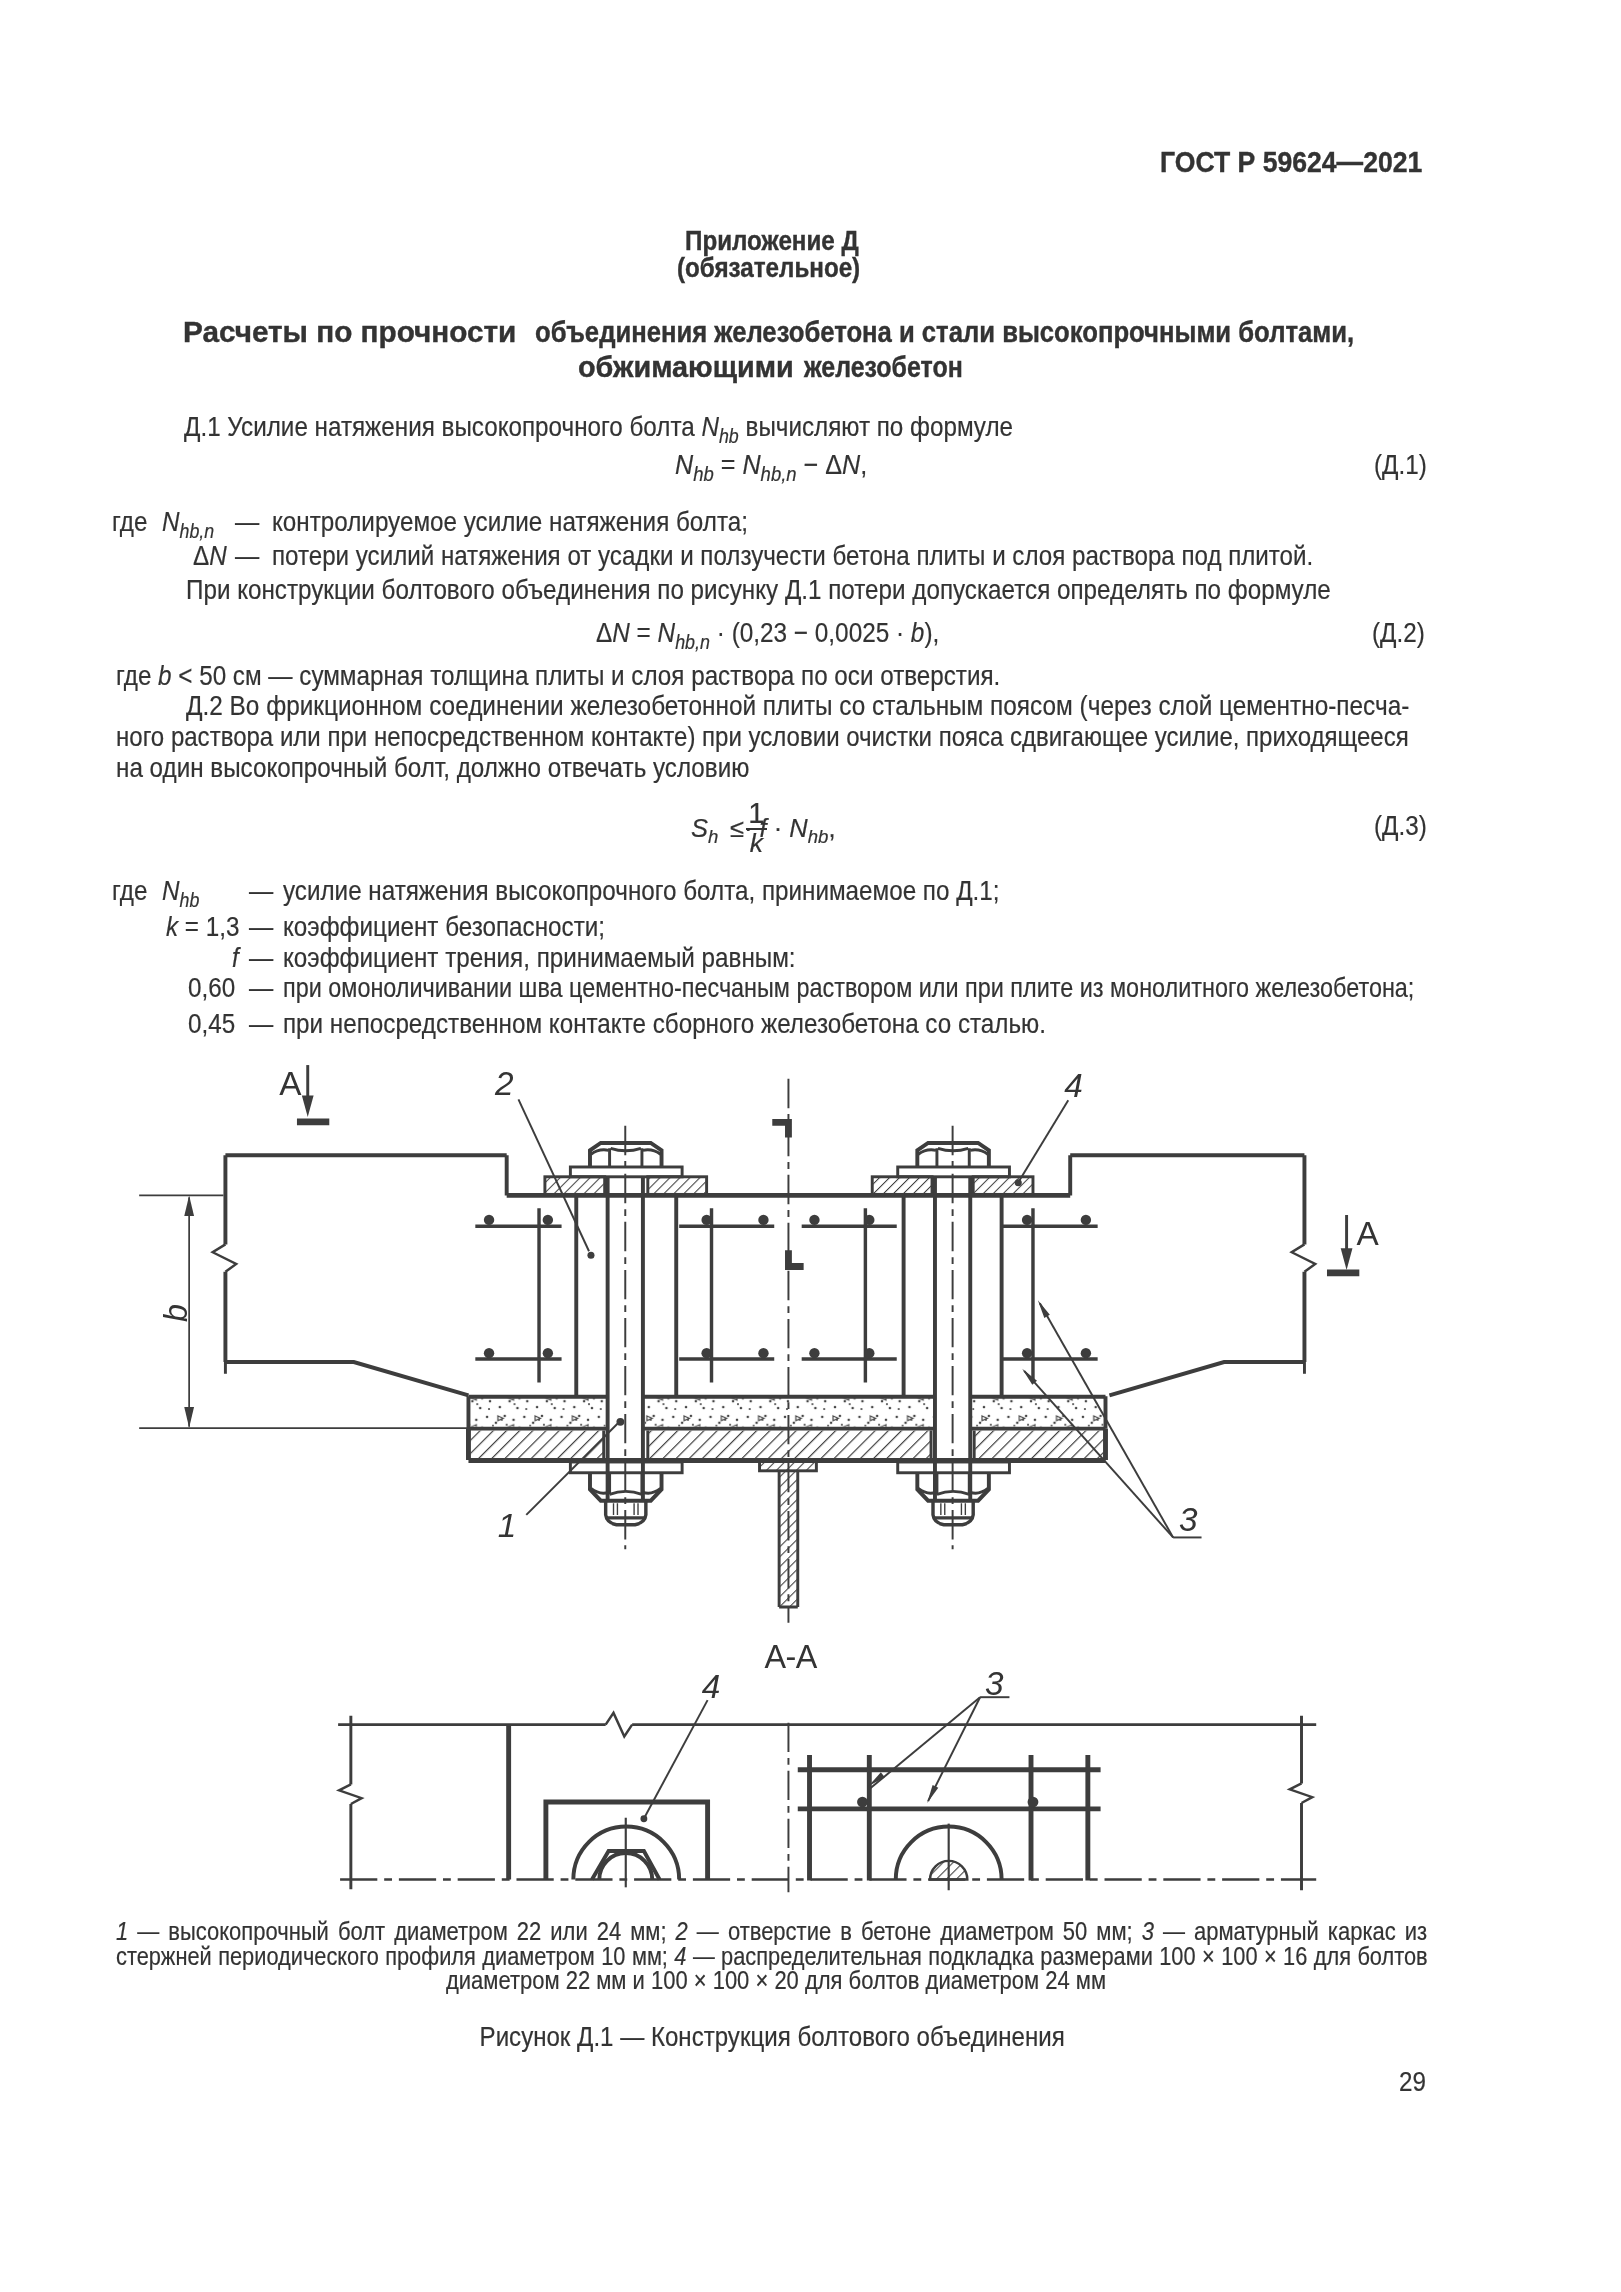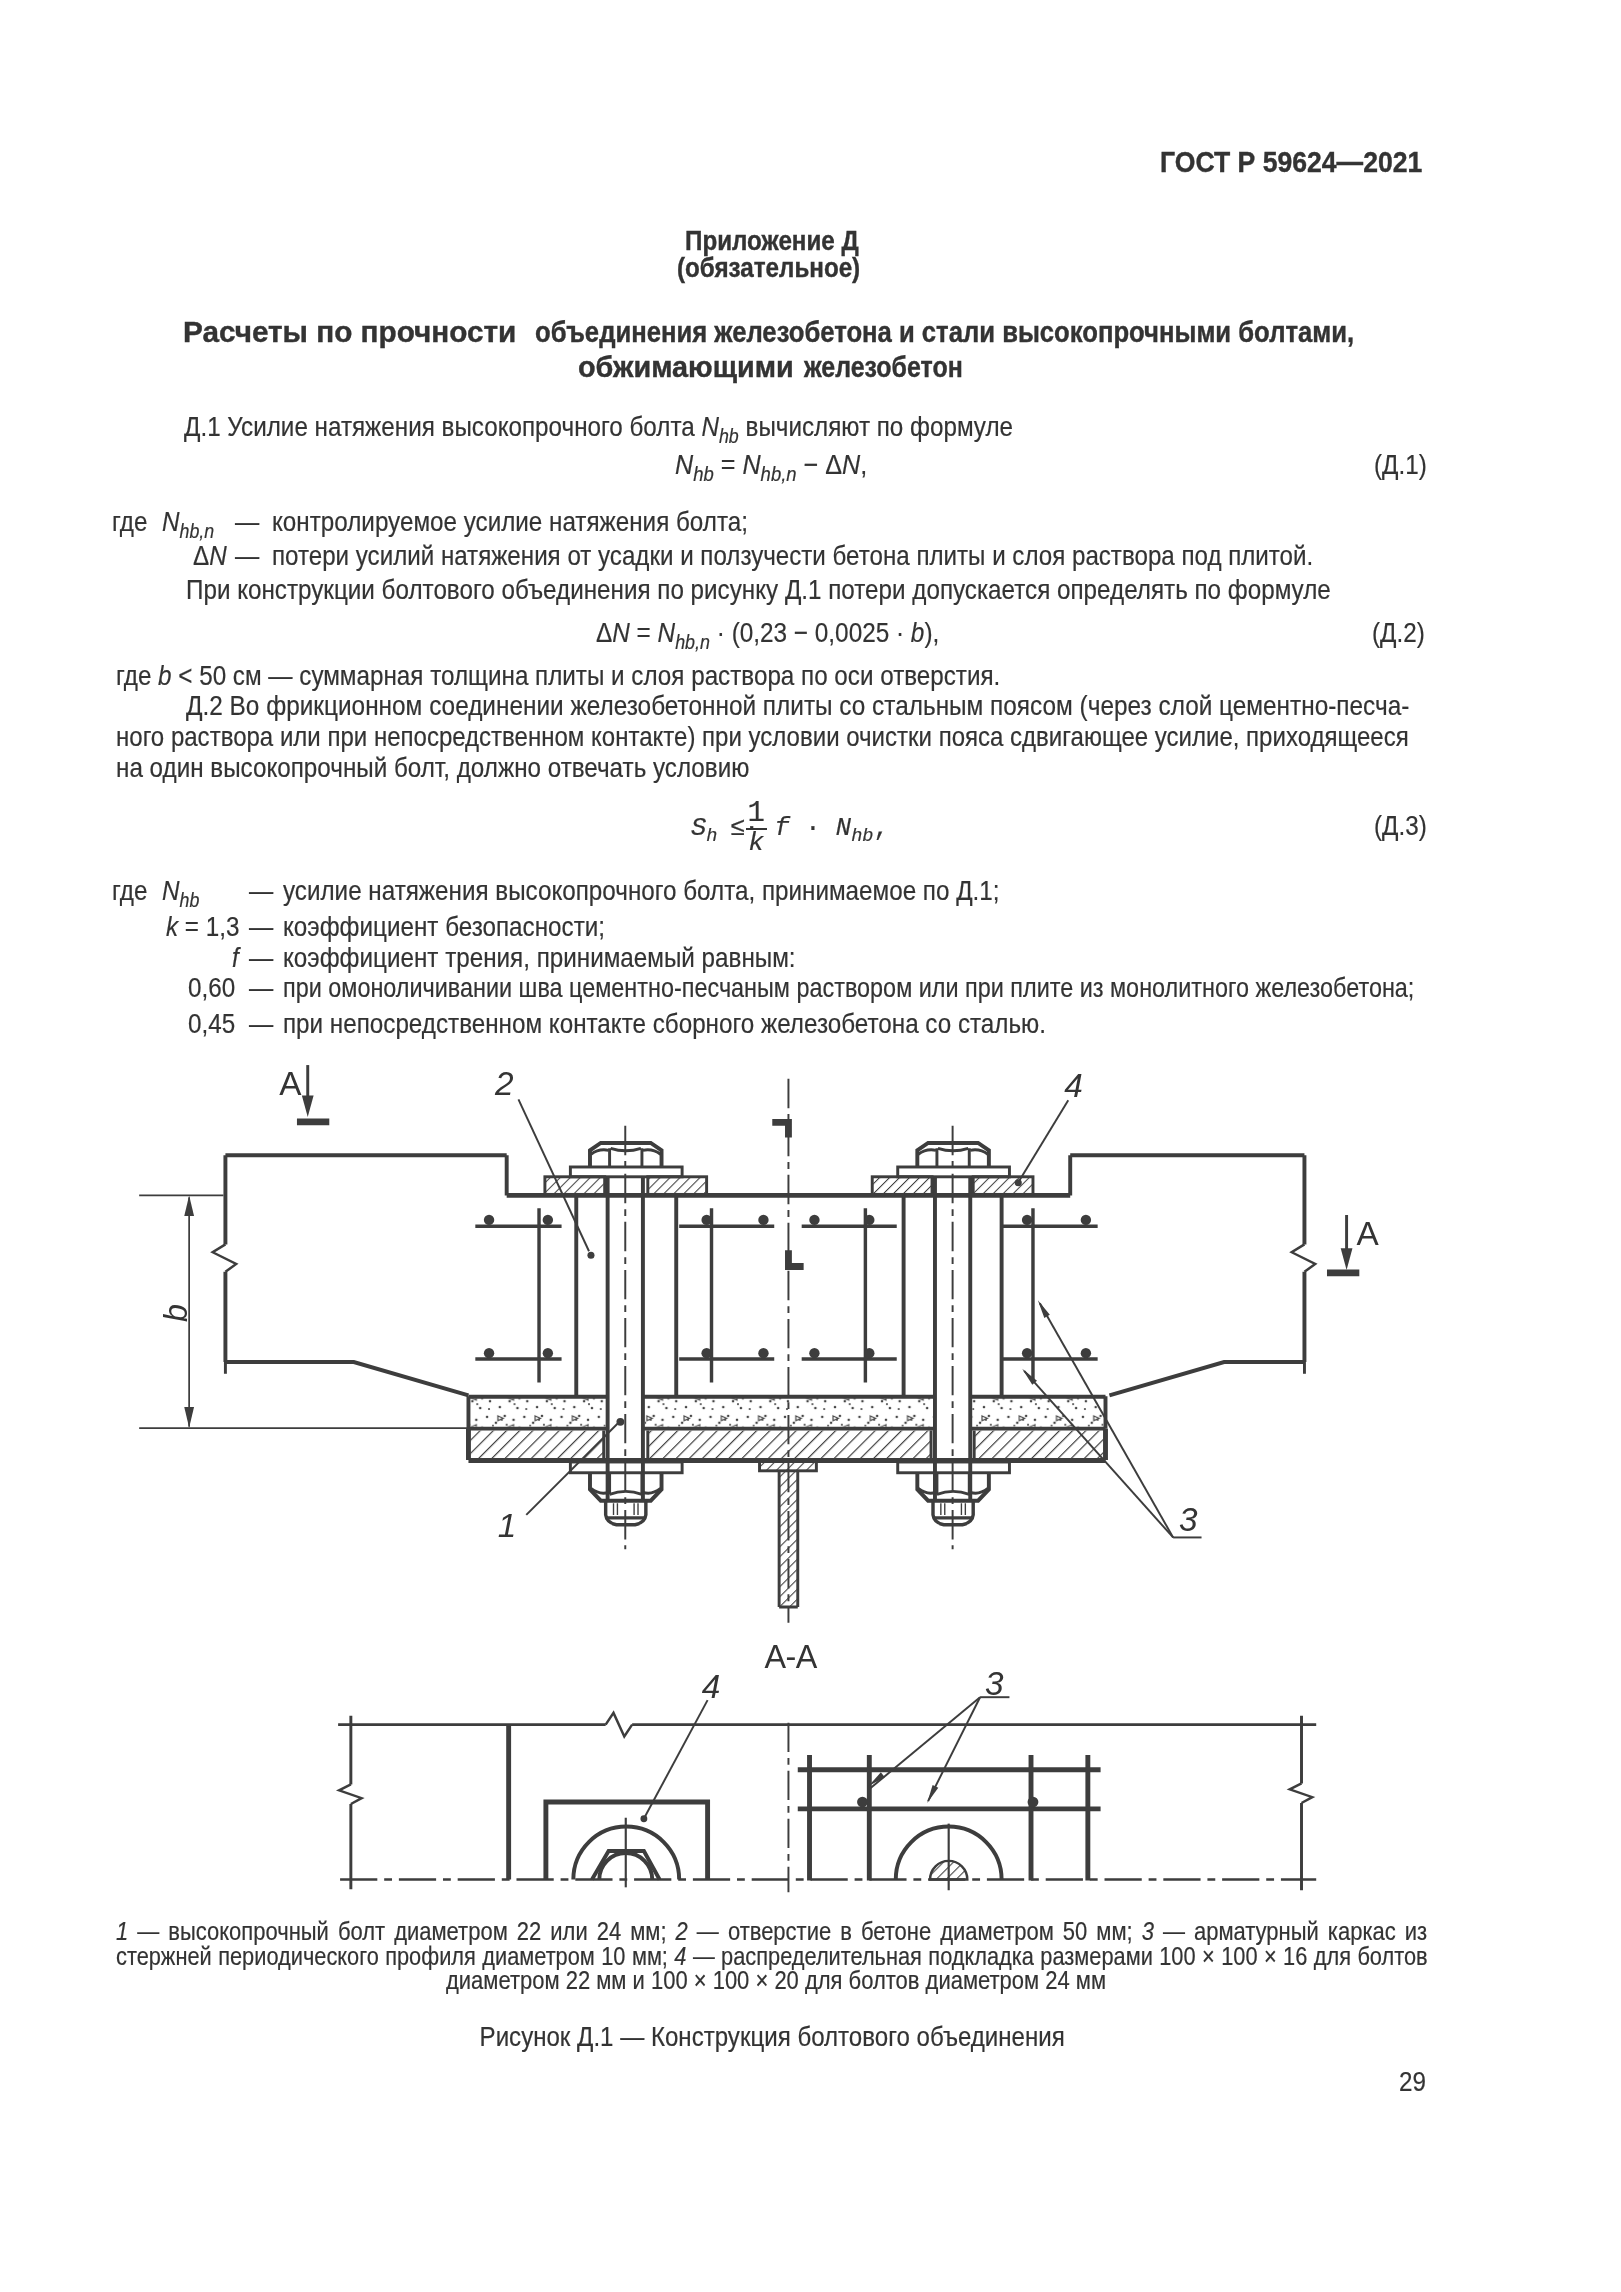--- a/index.html
+++ b/index.html
@@ -9,7 +9,7 @@
   .b{font-weight:bold;-webkit-text-stroke:0.4px currentColor;}
   .it{font-style:italic;}
   .j{white-space:normal;text-align:justify;text-align-last:justify;}
-  .ns{transform:none;font-family:Liberation Mono, monospace;}
+  .ns{transform:none;}
   .fs29{font-size:28px;}
   .fs31{font-size:30px;}
   sub.s{font-size:20.6px;vertical-align:baseline;position:relative;top:6.9px;letter-spacing:0;}

